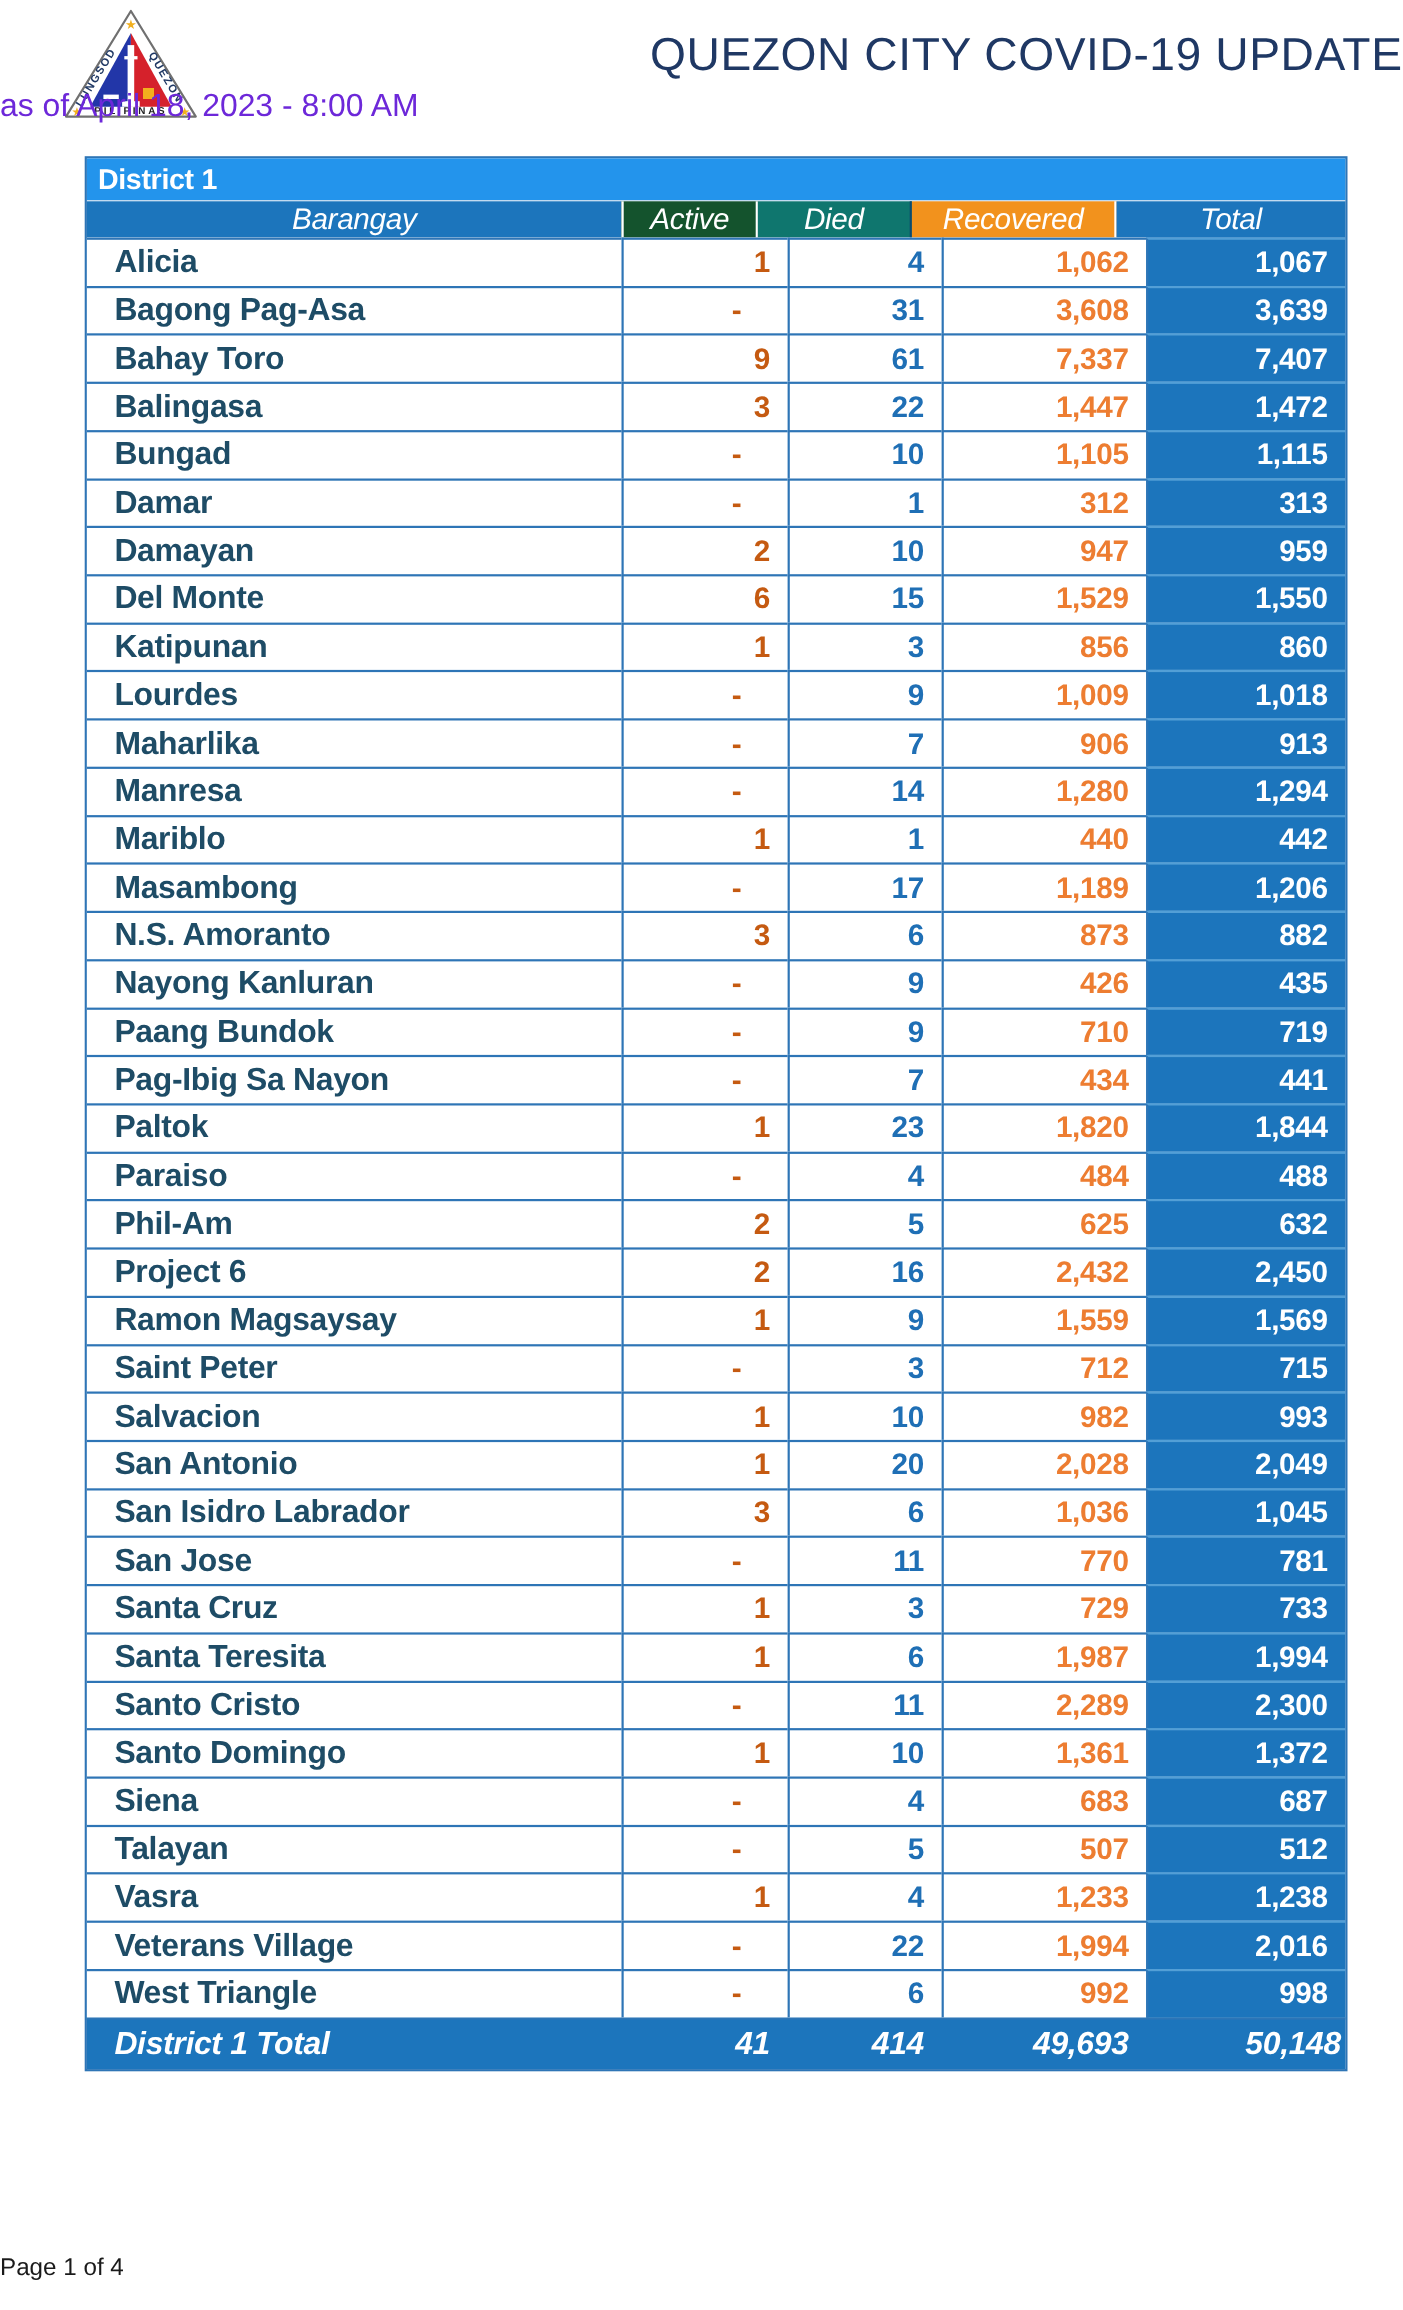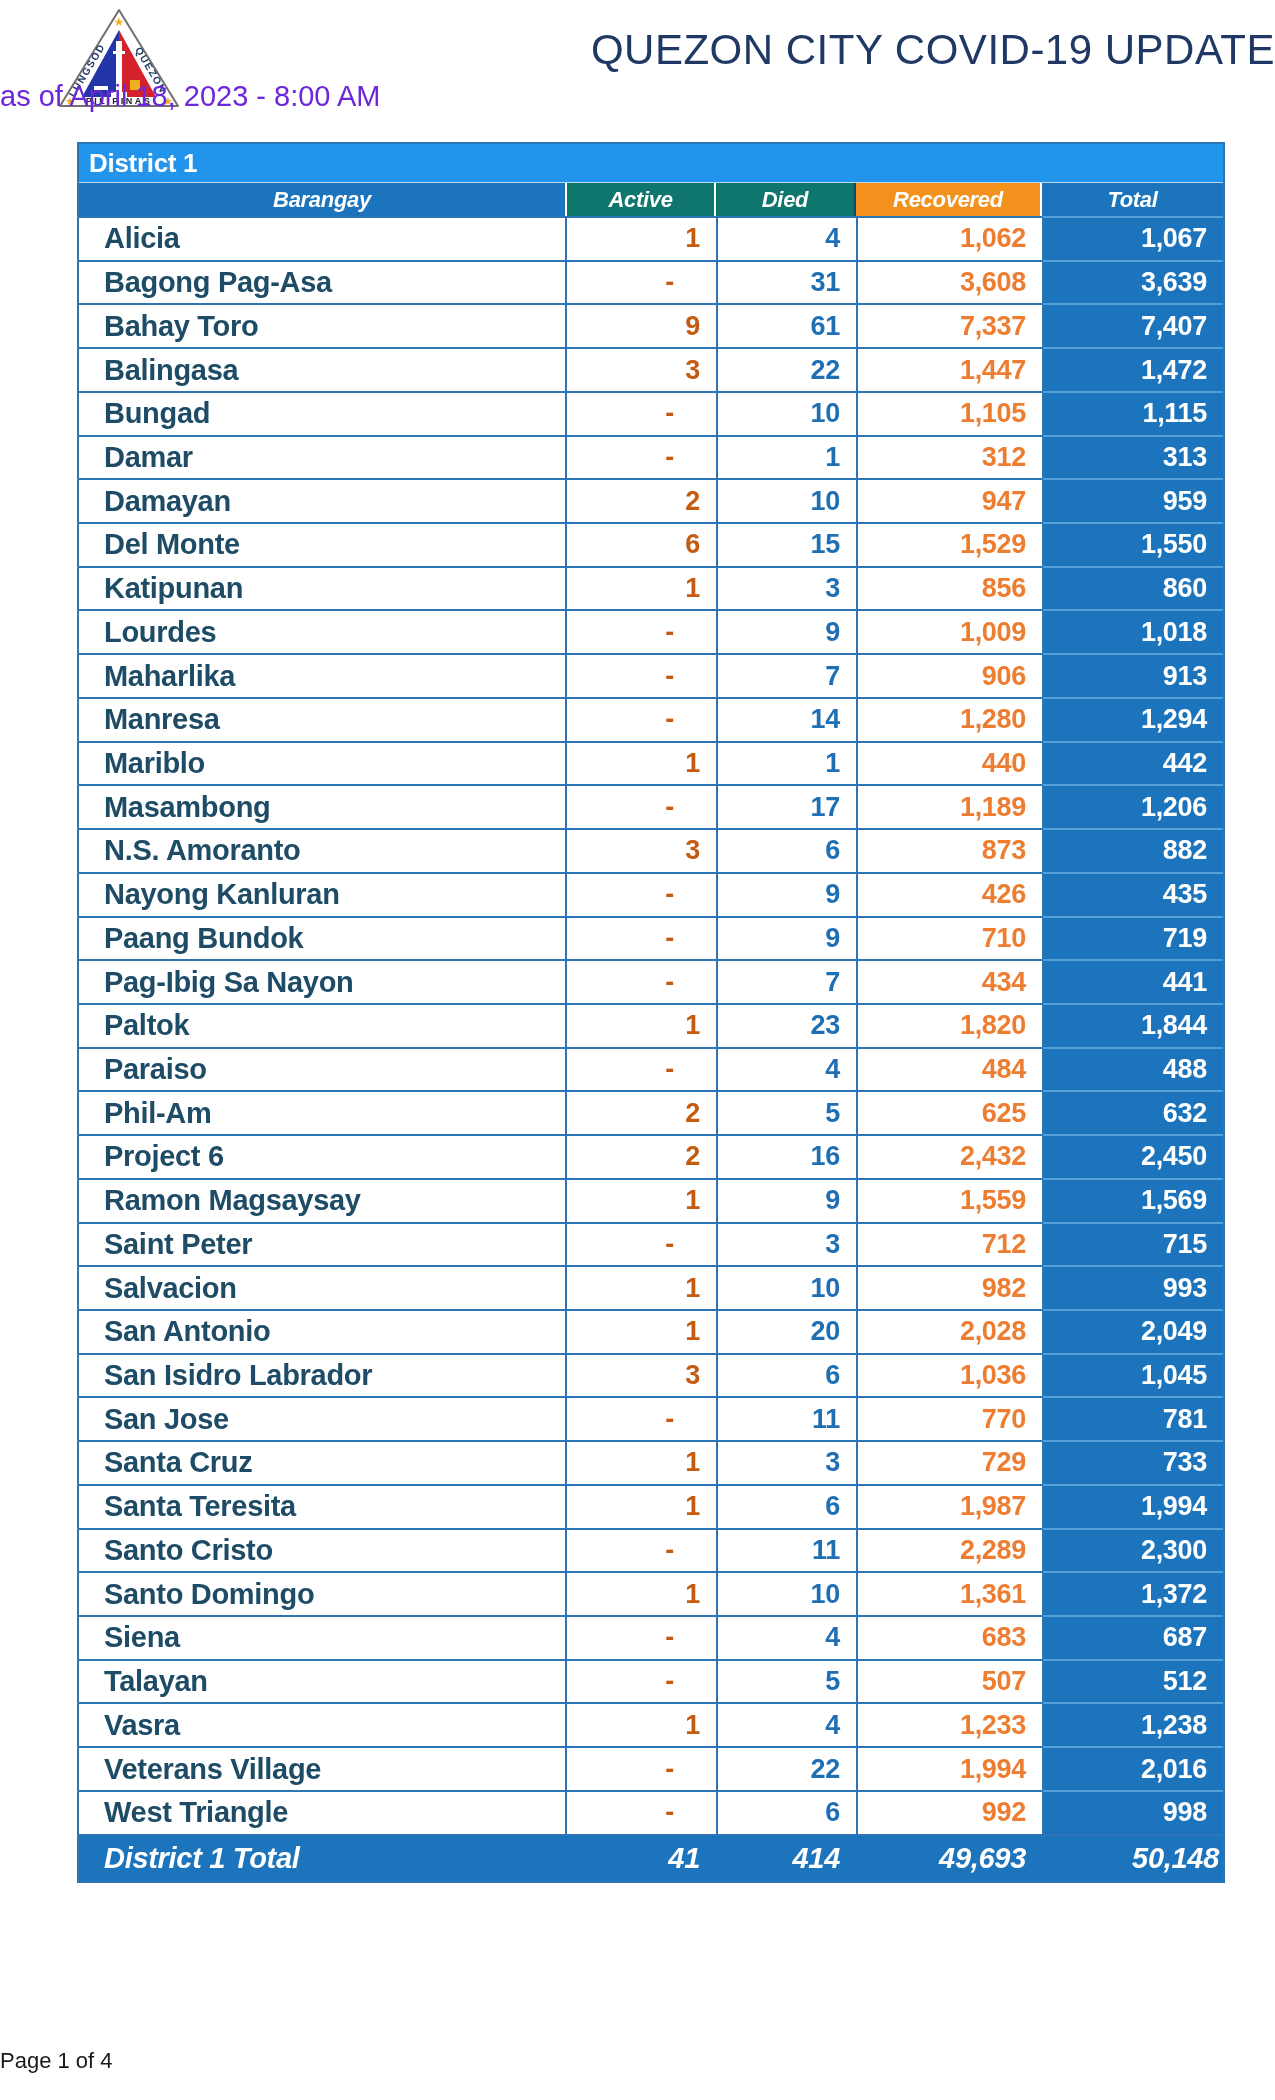--- a/index.html
+++ b/index.html
@@ -29,7 +29,7 @@
   .thead{display:flex;height:33px;border-top:1px solid #BDD7EE;}
   .th{
     box-sizing:border-box;display:flex;align-items:center;justify-content:center;
-    color:#fff;font-size:22px;font-weight:bold;font-style:italic;height:100%;
+    color:#fff;font-size:27px;font-weight:normal;font-style:italic;height:100%;
   }
   .th.c-barangay{width:486px;background:#1C75BC;}
   .th.c-active {width:151px;background:#0f766e;border-left:2px solid #fff;border-right:2px solid #fff;}

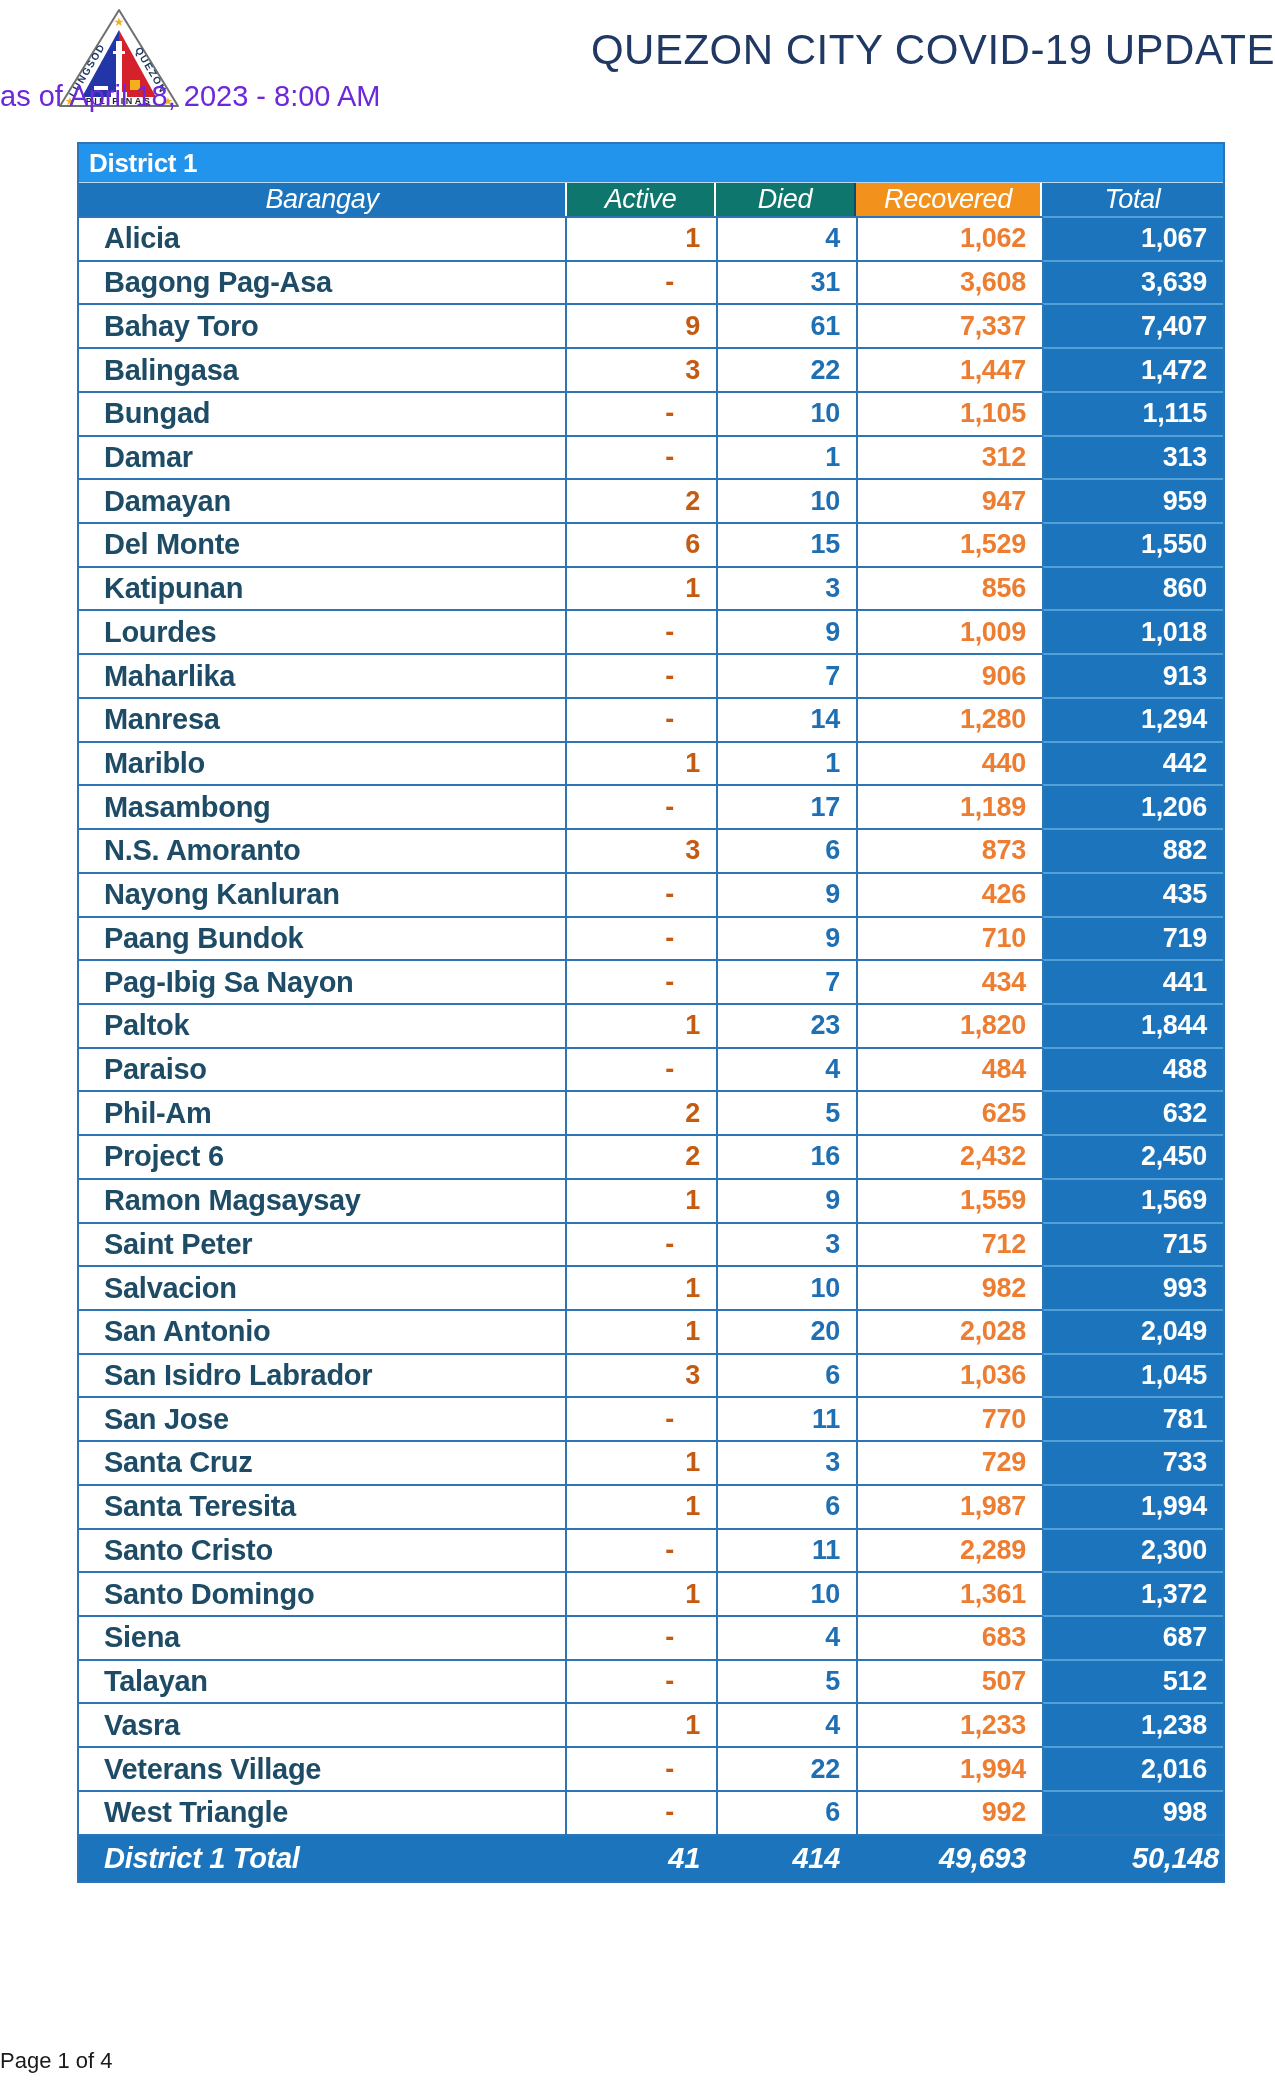--- a/index.html
+++ b/index.html
@@ -32,7 +32,7 @@
     color:#fff;font-size:27px;font-weight:normal;font-style:italic;height:100%;
   }
   .th.c-barangay{width:486px;background:#1C75BC;}
-  .th.c-active {width:151px;background:#0f766e;border-left:2px solid #fff;border-right:2px solid #fff;}
+  .th.c-active {width:124px;background:#14532d;border-left:2px solid #fff;border-right:2px solid #fff;}
   .th.c-died   {width:140px;background:#0f766e;border-right:2px solid #0c4a6e;}
   .th.c-recovered{width:186px;background:#F2921D;border-right:2px solid #fff;}
   .th.c-total  {flex:1;background:#1C75BC;}

